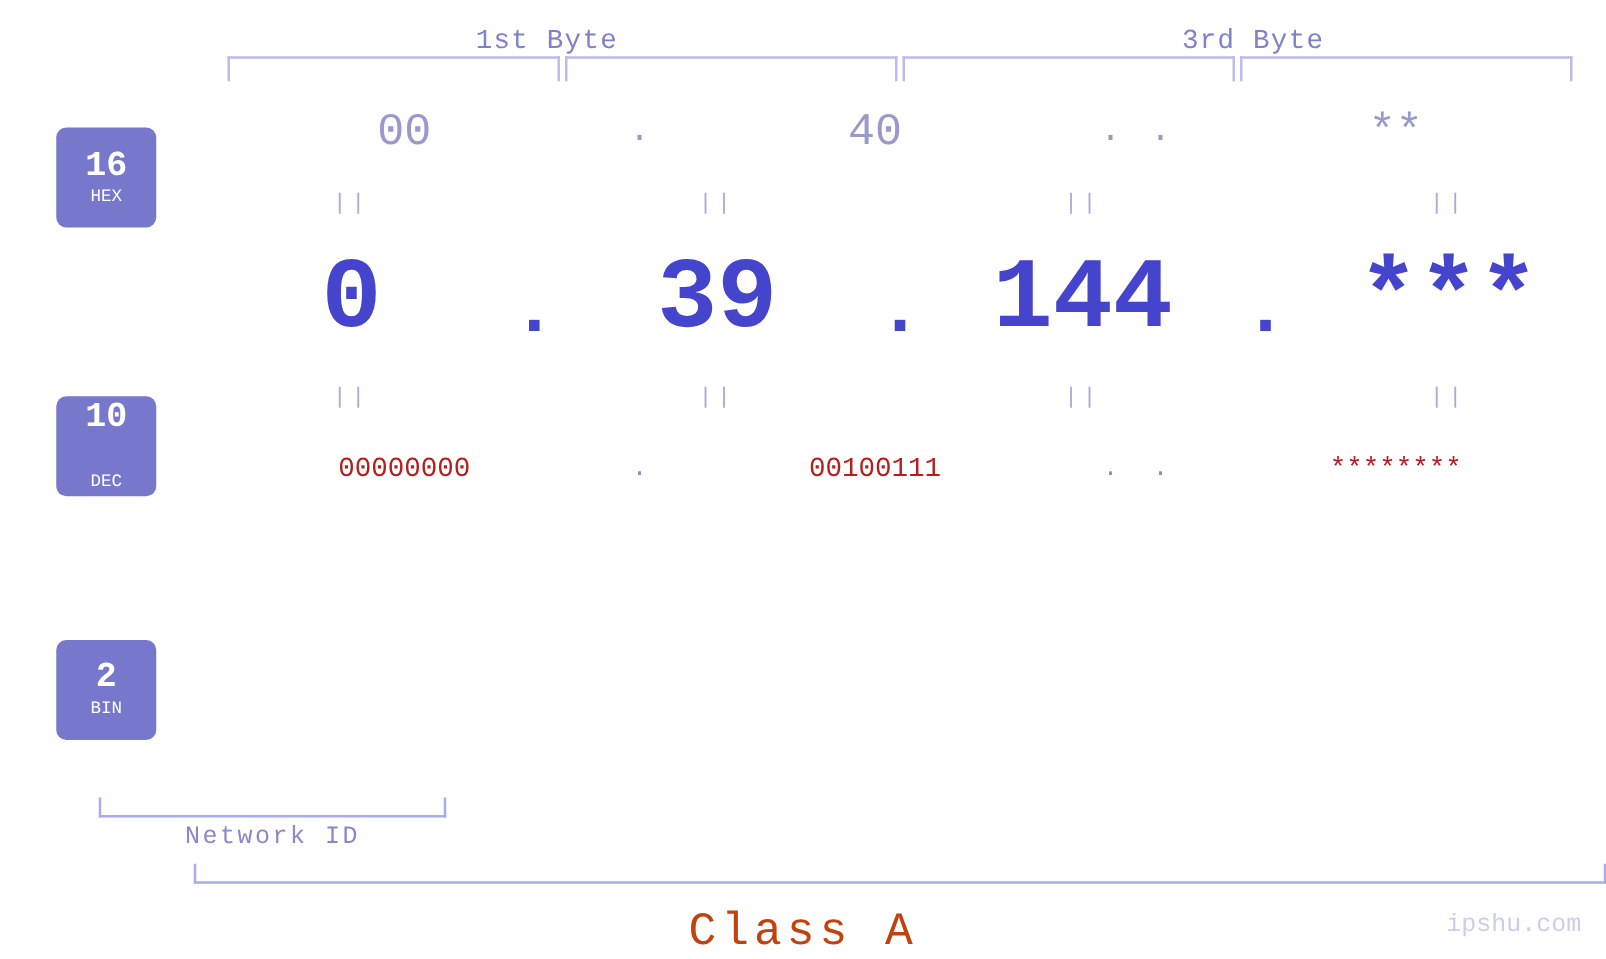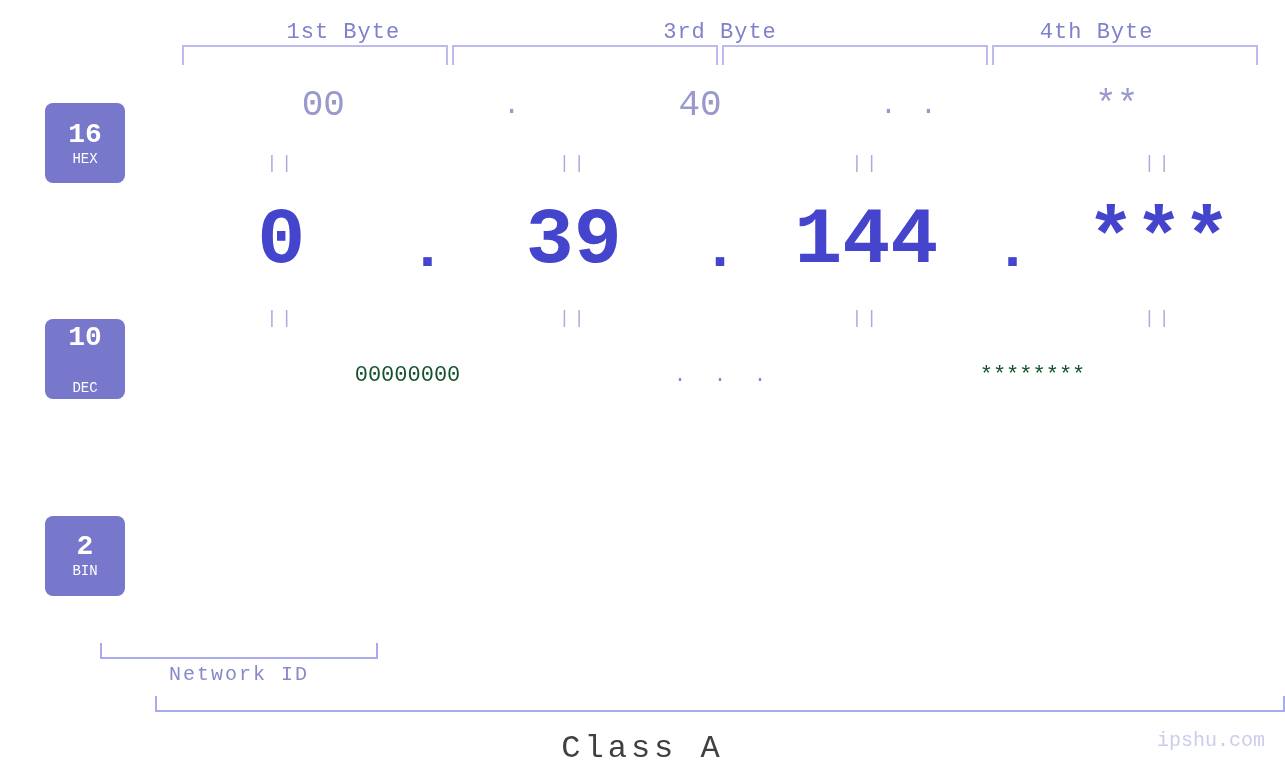--- a/index.html
+++ b/index.html
@@ -145,7 +145,6 @@
   <div class="header-row">
     <div class="byte-label">1st Byte</div>
     <div class="byte-label">3rd Byte</div>
-    <div class="byte-label">4th Byte</div>
   </div>
 
   <div class="segment-top-brackets">

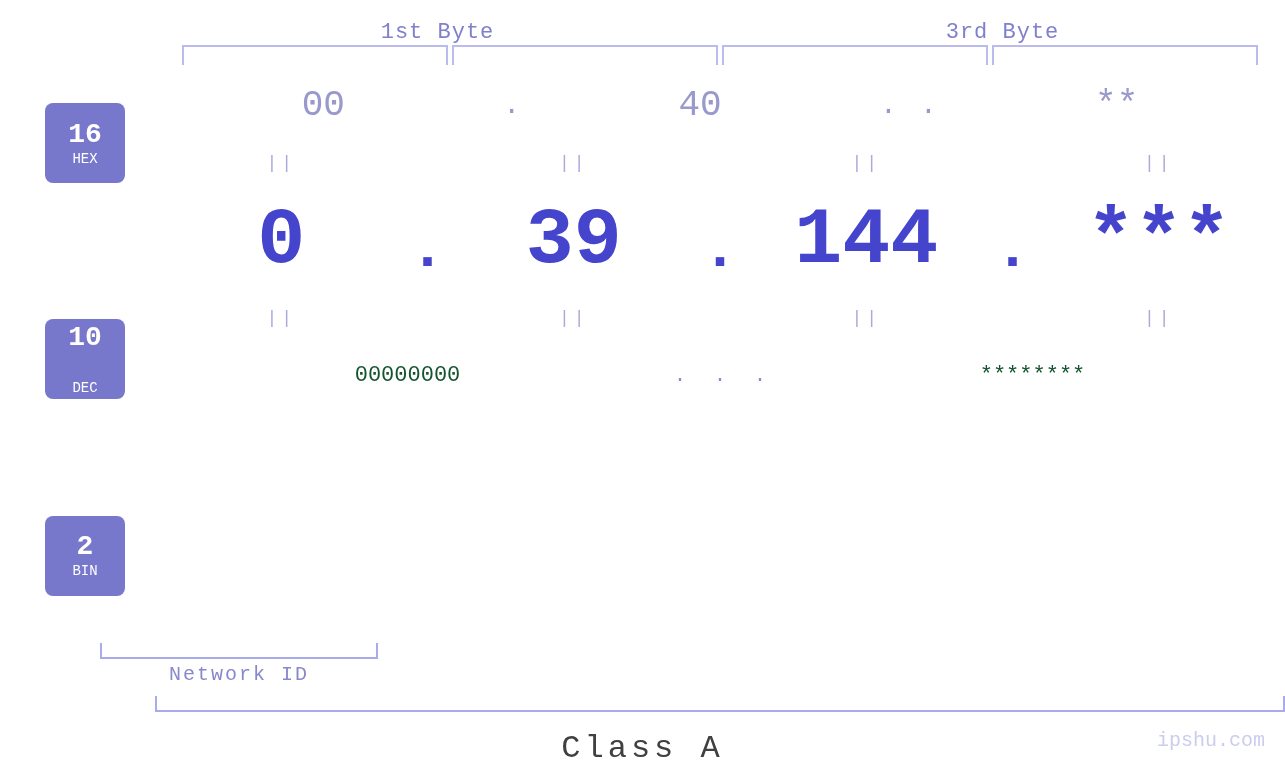--- a/index.html
+++ b/index.html
@@ -97,7 +97,7 @@
 
     .bin-value {
       font-size: 22px;
-      color: #14532d;
+      color: #b91c1c;
     }
 
     .class-label {

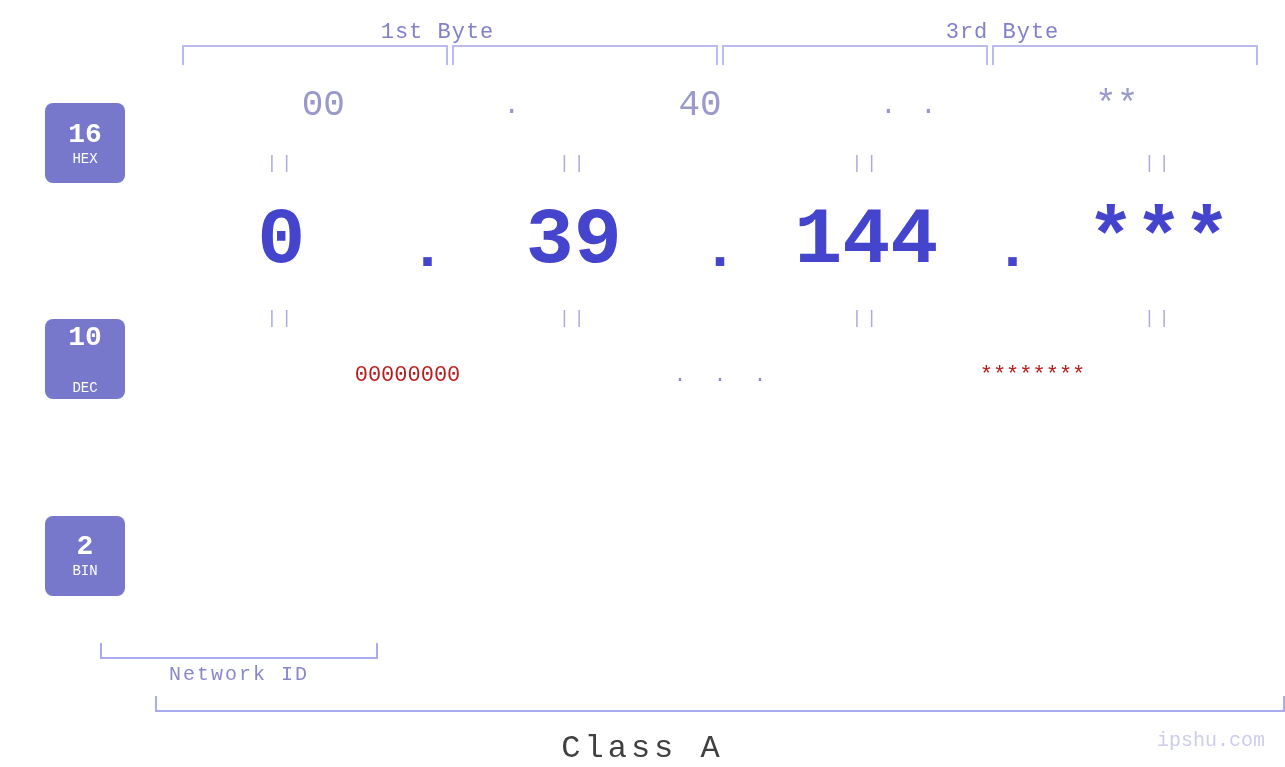--- a/index.html
+++ b/index.html
@@ -261,6 +261,9 @@
         <div class="sep">
             <span style="font-size:20px; color:#8888cc;">.</span>
           </div>
+        <div class="cell">
+          <span class="bin-value">00100111</span>
+        </div>
         <div class="sep">
             <span style="font-size:20px; color:#8888cc;">.</span>
           </div>

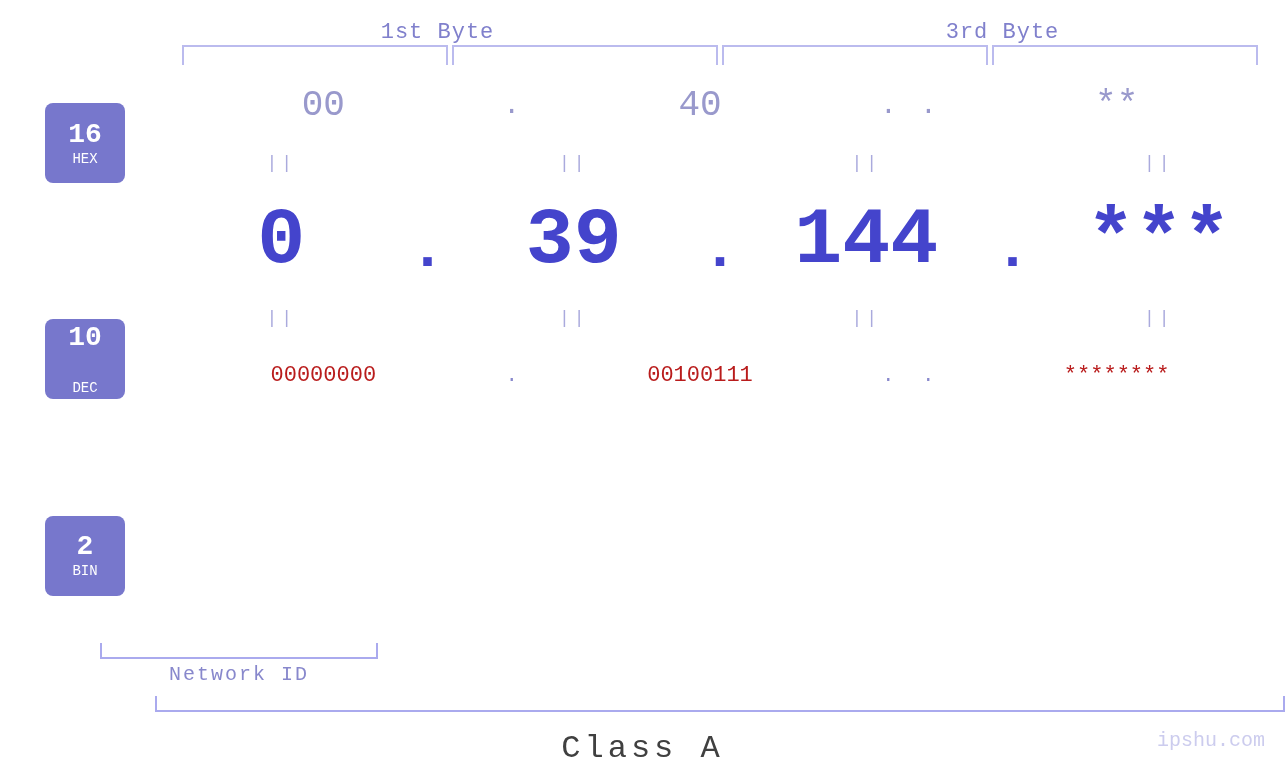--- a/index.html
+++ b/index.html
@@ -278,7 +278,7 @@
     </div>
   </div>
 
-  <div style="display:flex; width:1285px; padding-left:100px; margin-top:4px;">
+  <div style="display:flex; width:1285px; padding-left:79px; margin-top:4px;">
 
     <div style="width:278px; display:flex; flex-direction:column; align-items:center;">
       <div style="width:100%; height:16px; border-left:2px solid #aaaaee; border-bottom:2px solid #aaaaee; border-right:2px solid #aaaaee;"></div>

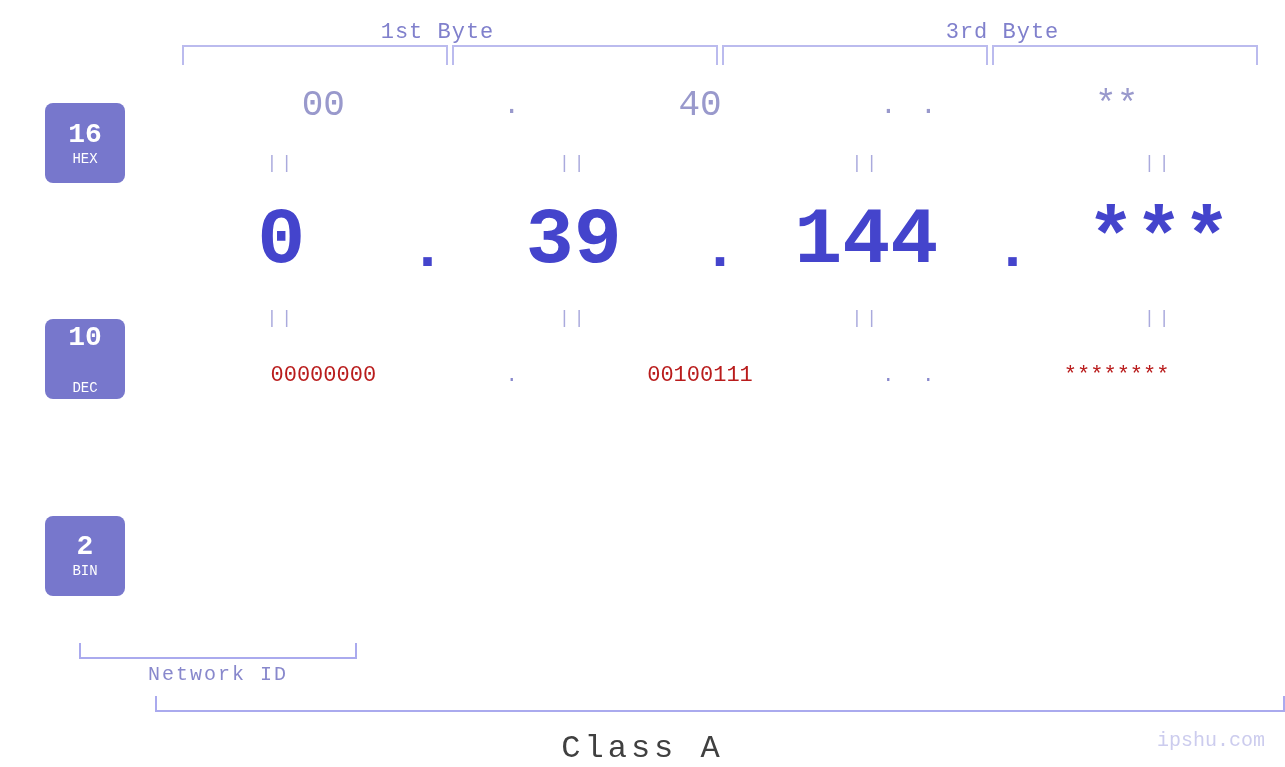--- a/index.html
+++ b/index.html
@@ -101,8 +101,8 @@
     }
 
     .class-label {
-      color: #404040;
-      font-size: 32px;
+      color: #c2410c;
+      font-size: 37px;
       letter-spacing: 4px;
     }
 

